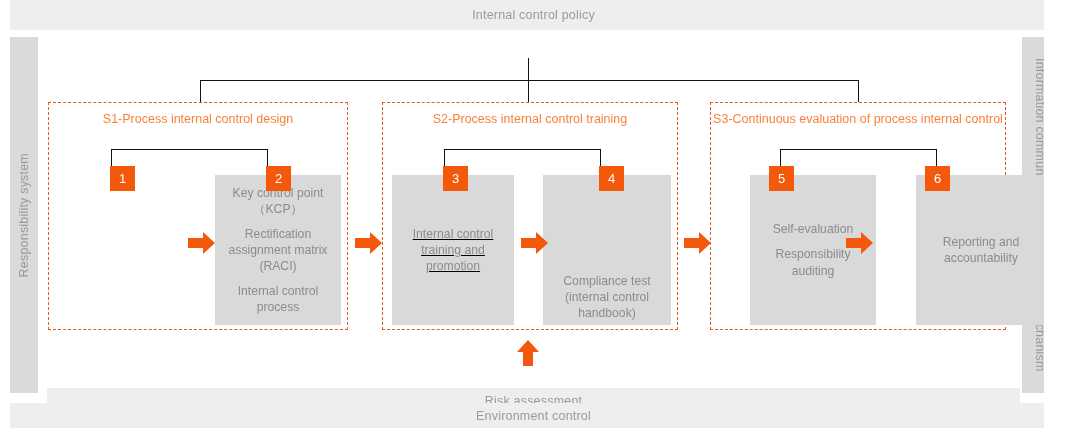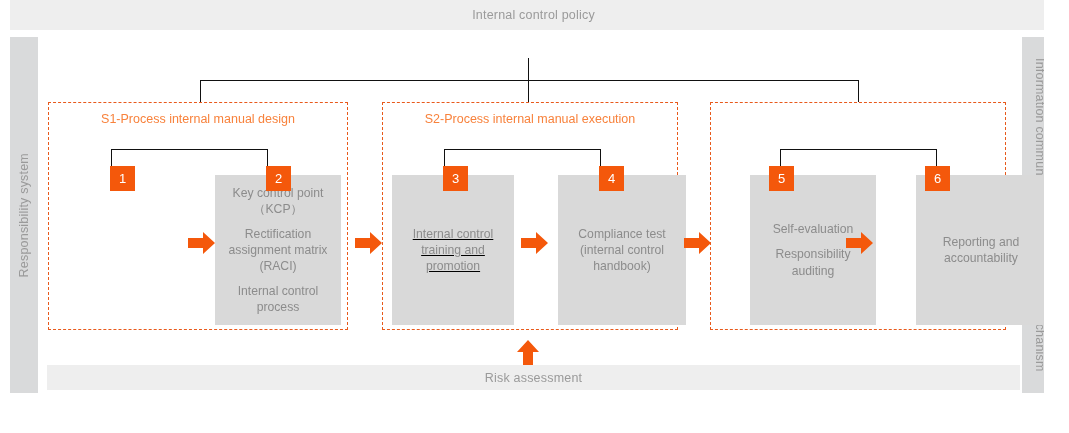--- a/index.html
+++ b/index.html
@@ -183,7 +183,7 @@
   <div class="conn" id="trunk-drop-3"></div>
 
   <div class="stage" id="stage-1">
-    <div class="stage-title">S1-Process internal manual design</div>
+    <div class="stage-title">S1-Process internal control design</div>
     <div class="br" style="left:62px;  top:46px; width:156px; height:1px;"></div>
     <div class="br" style="left:62px;  top:46px; width:1px;   height:18px;"></div>
     <div class="br" style="left:218px; top:46px; width:1px;   height:18px;"></div>

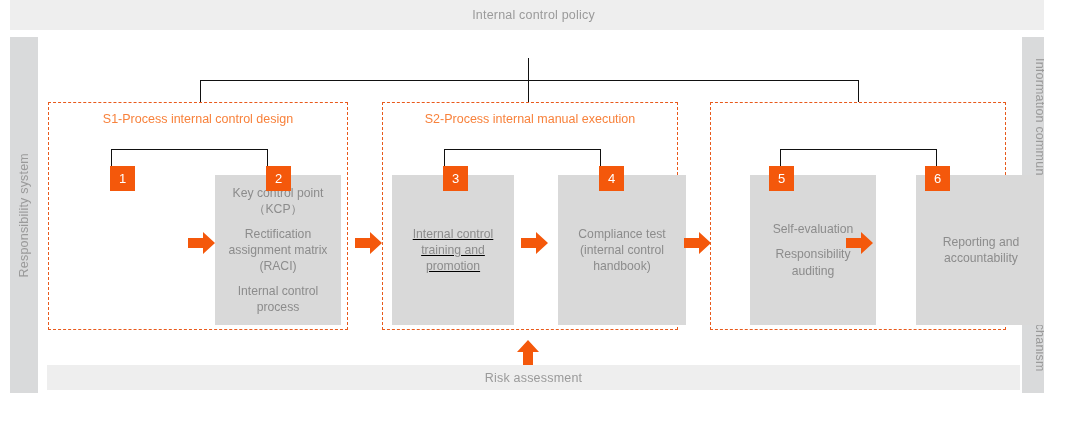--- a/index.html
+++ b/index.html
@@ -190,7 +190,7 @@
   </div>
 
   <div class="stage" id="stage-2">
-    <div class="stage-title">S2-Process internal manual execution</div>
+    <div class="stage-title">S2-Process internal control training</div>
     <div class="br" style="left:61px;  top:46px; width:156px; height:1px;"></div>
     <div class="br" style="left:61px;  top:46px; width:1px;   height:18px;"></div>
     <div class="br" style="left:217px; top:46px; width:1px;   height:18px;"></div>

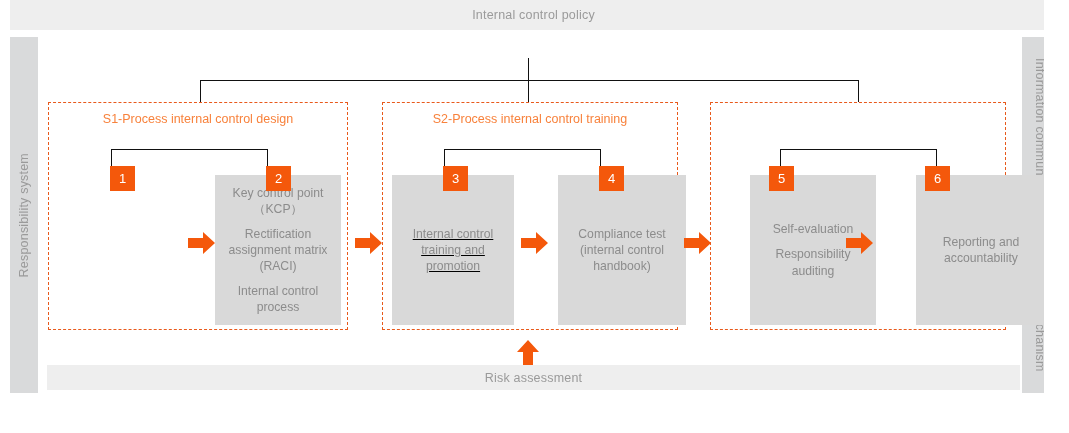--- a/index.html
+++ b/index.html
@@ -197,6 +197,7 @@
   </div>
 
   <div class="stage" id="stage-3">
+    <div class="stage-title">S3-Continuous evaluation of process internal control</div>
     <div class="br" style="left:69px;  top:46px; width:156px; height:1px;"></div>
     <div class="br" style="left:69px;  top:46px; width:1px;   height:18px;"></div>
     <div class="br" style="left:225px; top:46px; width:1px;   height:18px;"></div>

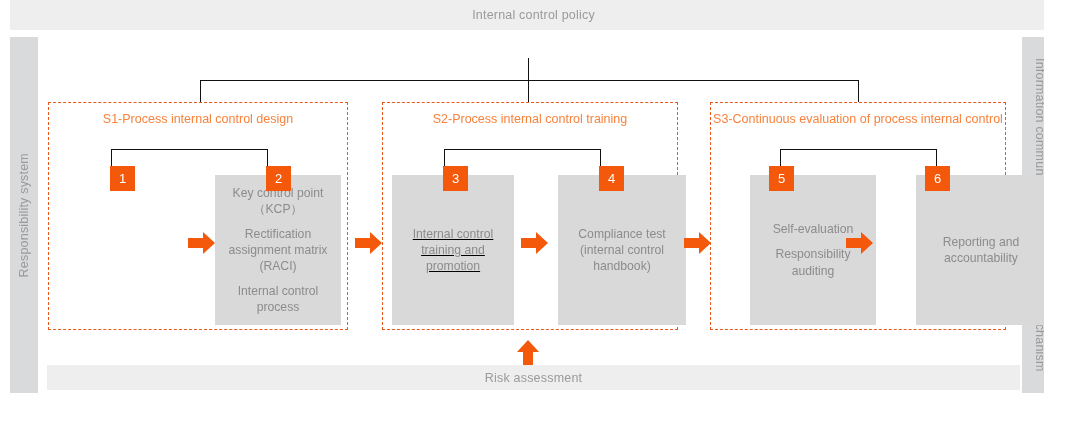--- a/index.html
+++ b/index.html
@@ -114,7 +114,7 @@
   #card-1 { left: 58px;  width: 124px; }
   #card-2 { left: 215px; width: 126px; }
   #card-3 { left: 392px; width: 122px; text-decoration: underline; }
-  #card-4 { left: 558px; width: 128px; }
+  #card-4 { left: 543px; width: 128px; justify-content: flex-end; }
   #card-5 { left: 750px; width: 126px; }
   #card-6 { left: 916px; width: 130px; }
 

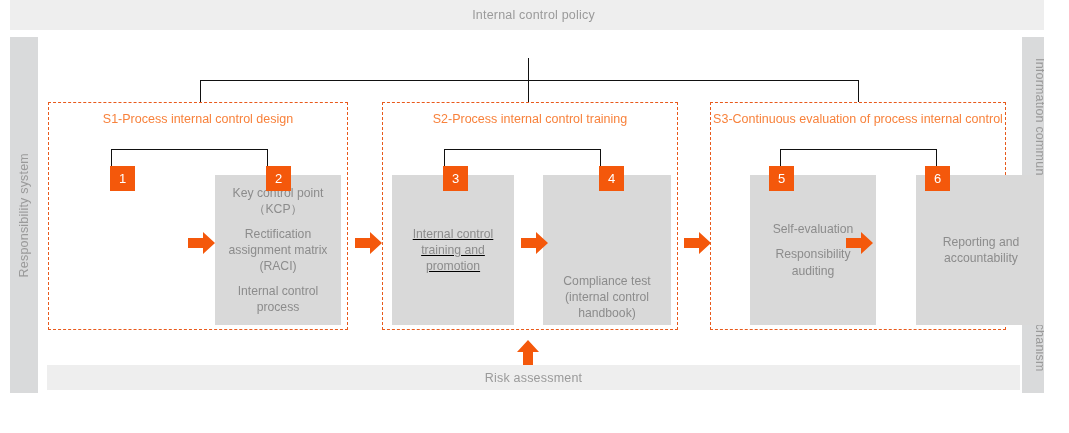--- a/index.html
+++ b/index.html
@@ -30,7 +30,7 @@
     letter-spacing: .2px;
   }
   #band-policy   { left: 10px;  top: 0px;   width: 1047px; height: 30px; }
-  #band-risk     { left: 47px;  top: 365px; width: 973px;  height: 25px; }
+  #band-risk     { left: 47px;  top: 388px; width: 973px;  height: 25px; }
   #band-env      { left: 10px;  top: 403px; width: 1047px; height: 25px; }
 
   

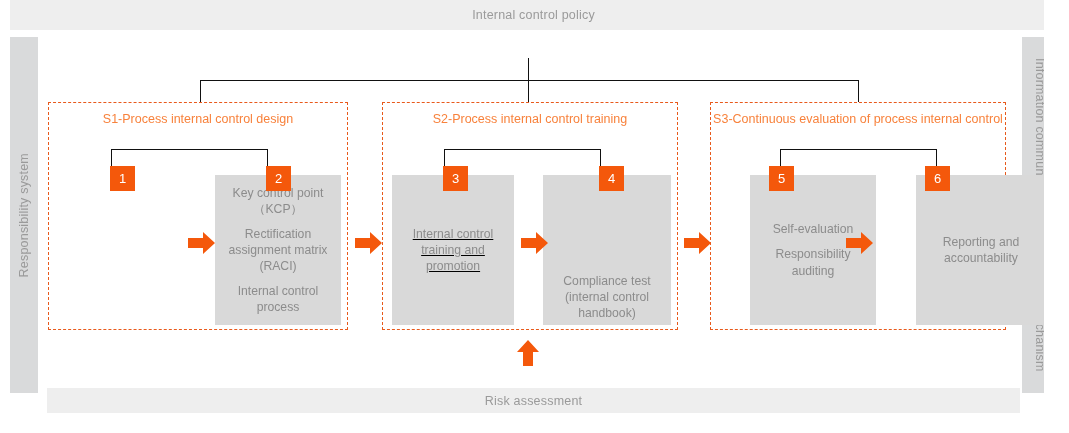--- a/index.html
+++ b/index.html
@@ -270,6 +270,9 @@
     <span>Risk assessment</span>
   </div>
 
+  <div class="band" id="band-env">
+    <span>Environment control</span>
+  </div>
 
 </div>
 

